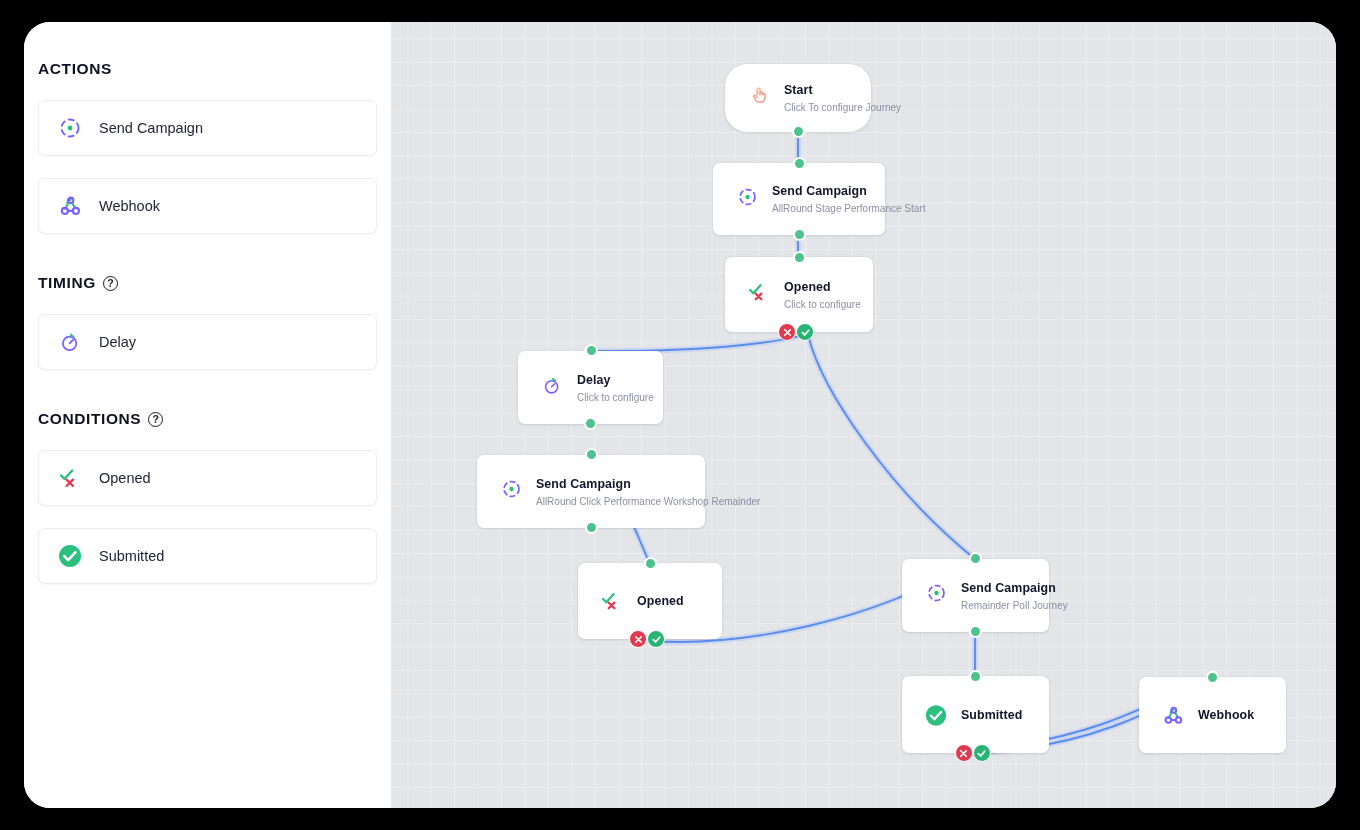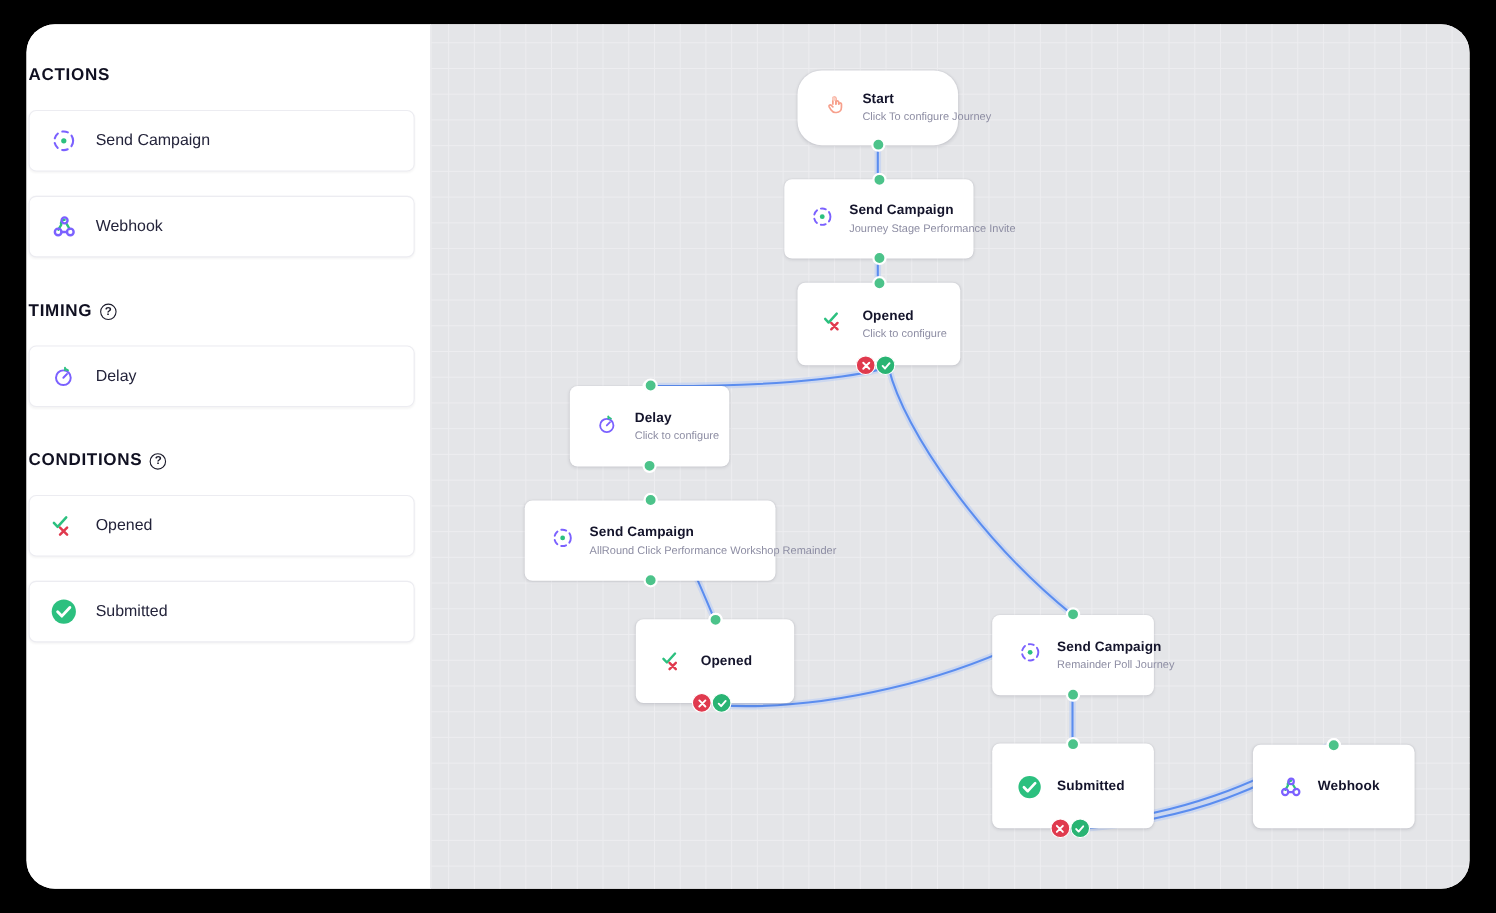--- a/index.html
+++ b/index.html
@@ -41,7 +41,7 @@
     background: #ffffff;
     border-right: 1px solid #e8e8ec;
     box-sizing: border-box;
-    padding: 38px 14px 0 2px;
+    padding: 38px 14px 0 14px;
     flex: 0 0 368px;
   }
 

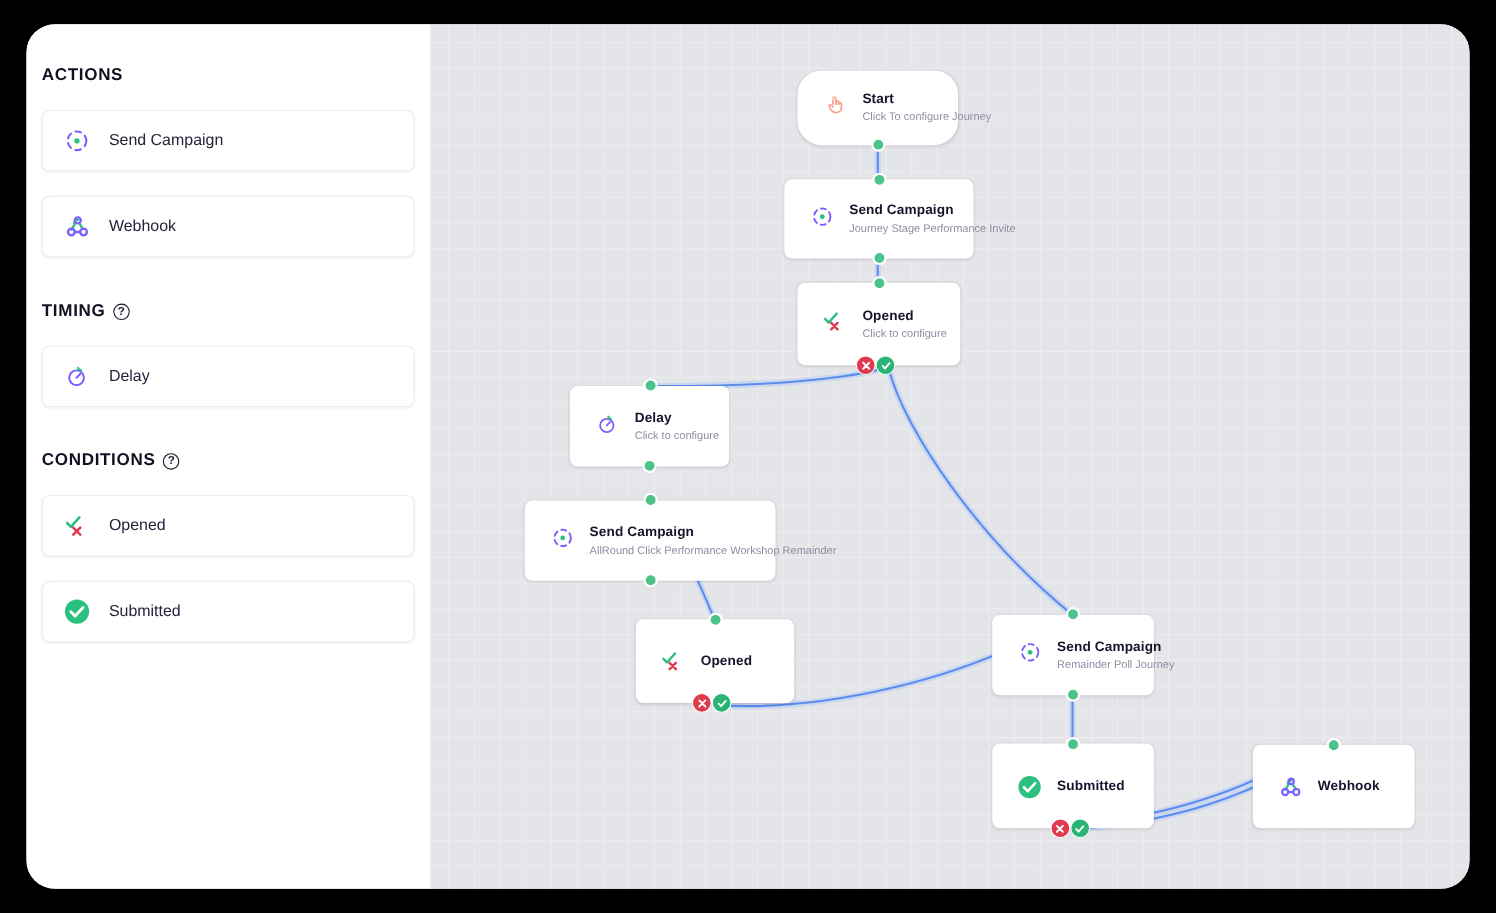--- a/index.html
+++ b/index.html
@@ -358,7 +358,7 @@
               </span>
               <div class="node-text">
                 <div class="node-title">Send Campaign</div>
-                <div class="node-sub">Journey Stage Performance Invite</div>
+                <div class="node-sub">AllRound Stage Performance Start</div>
               </div>
             </div>
             <div class="handle top"></div>

